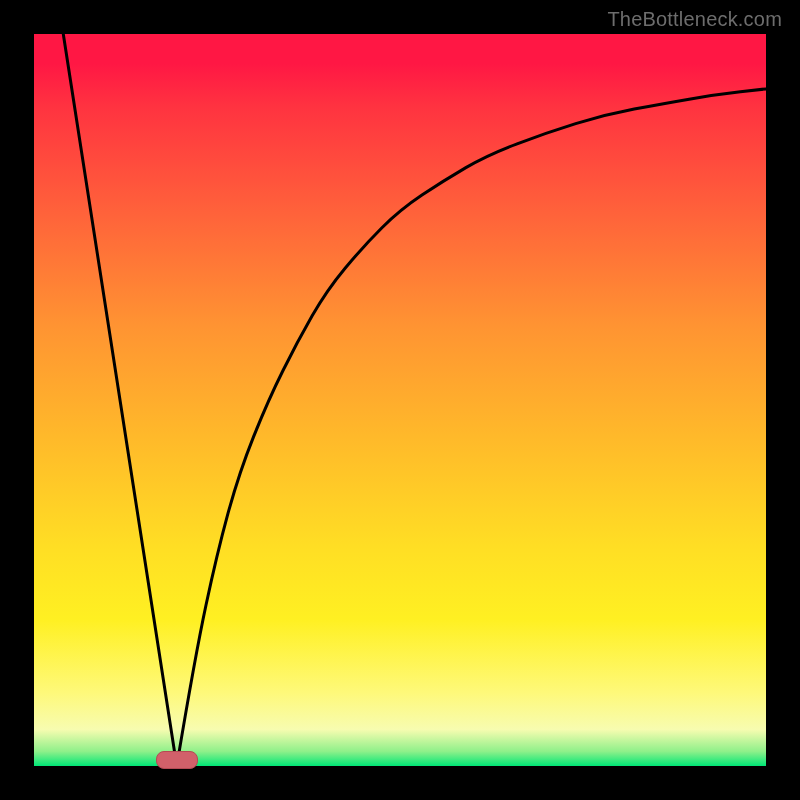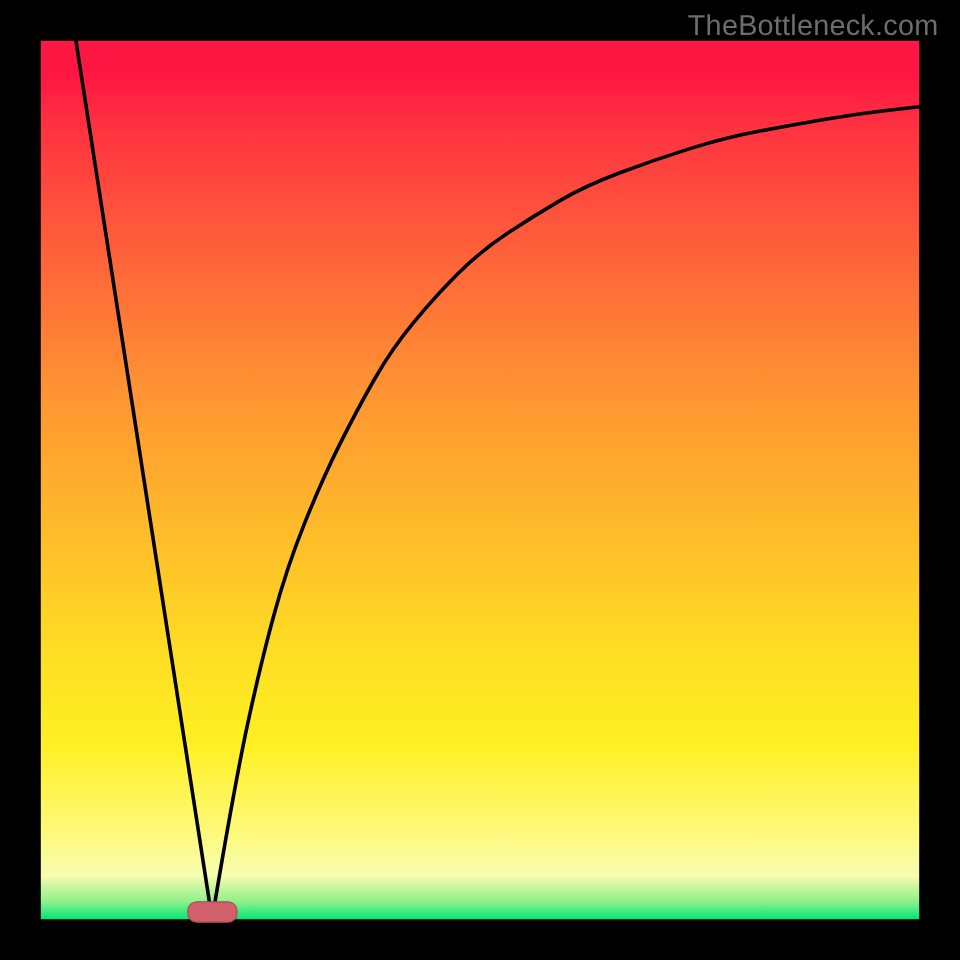--- a/index.html
+++ b/index.html
@@ -46,7 +46,7 @@
     top: 8px;
     right: 18px;
     color: #6d6d6d;
-    font-size: 24px;
+    font-size: 20px;
     font-weight: 500;
     letter-spacing: 0.2px;
   }

